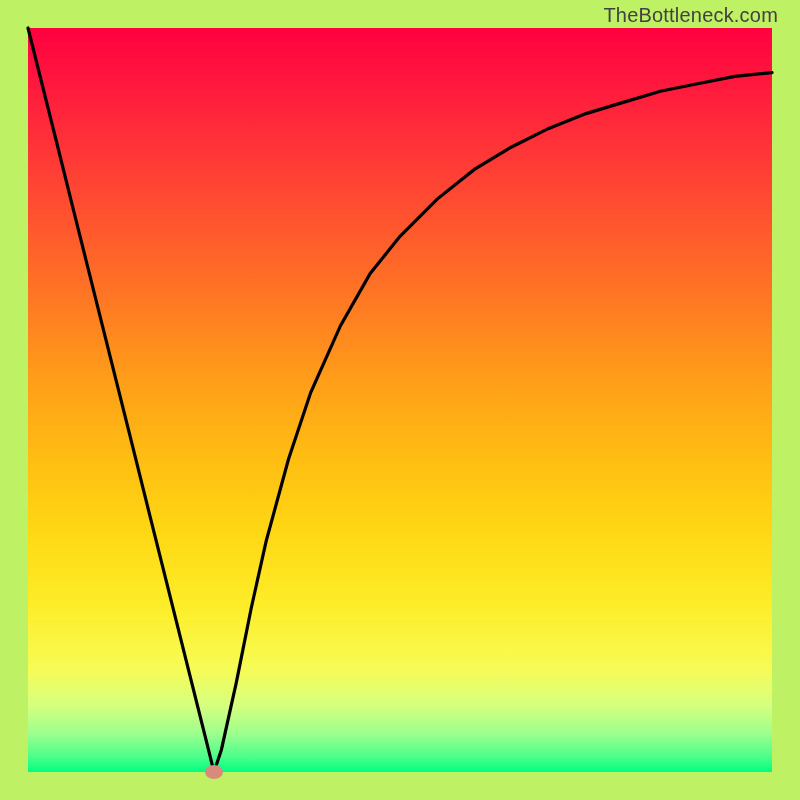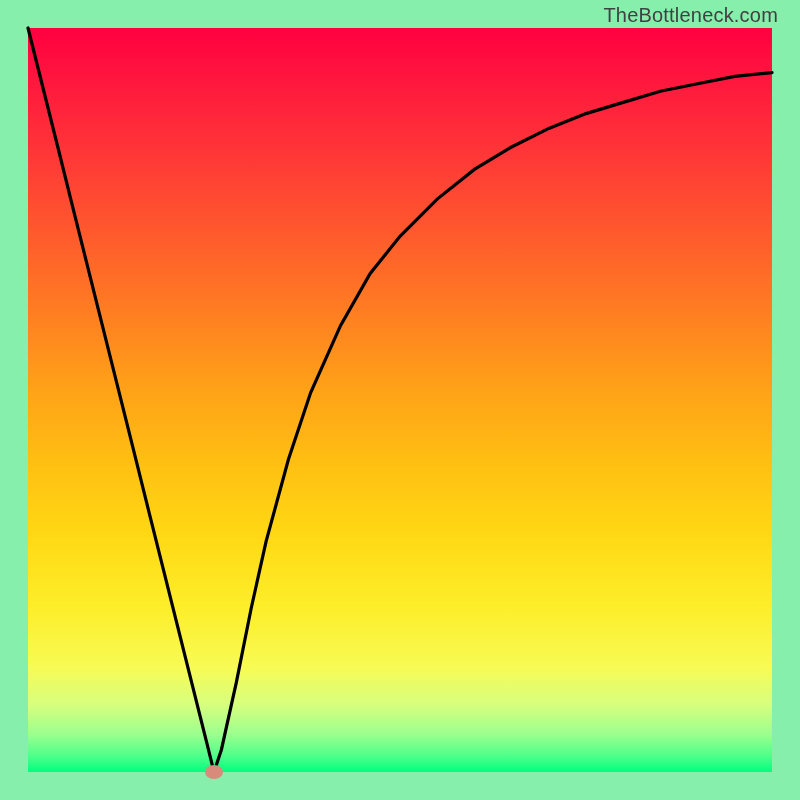--- a/index.html
+++ b/index.html
@@ -15,7 +15,7 @@
     position: relative;
     width: 800px;
     height: 800px;
-    background: #86efac;
+    background: #bef264;
   }
   .plot-area {
     position: absolute;

